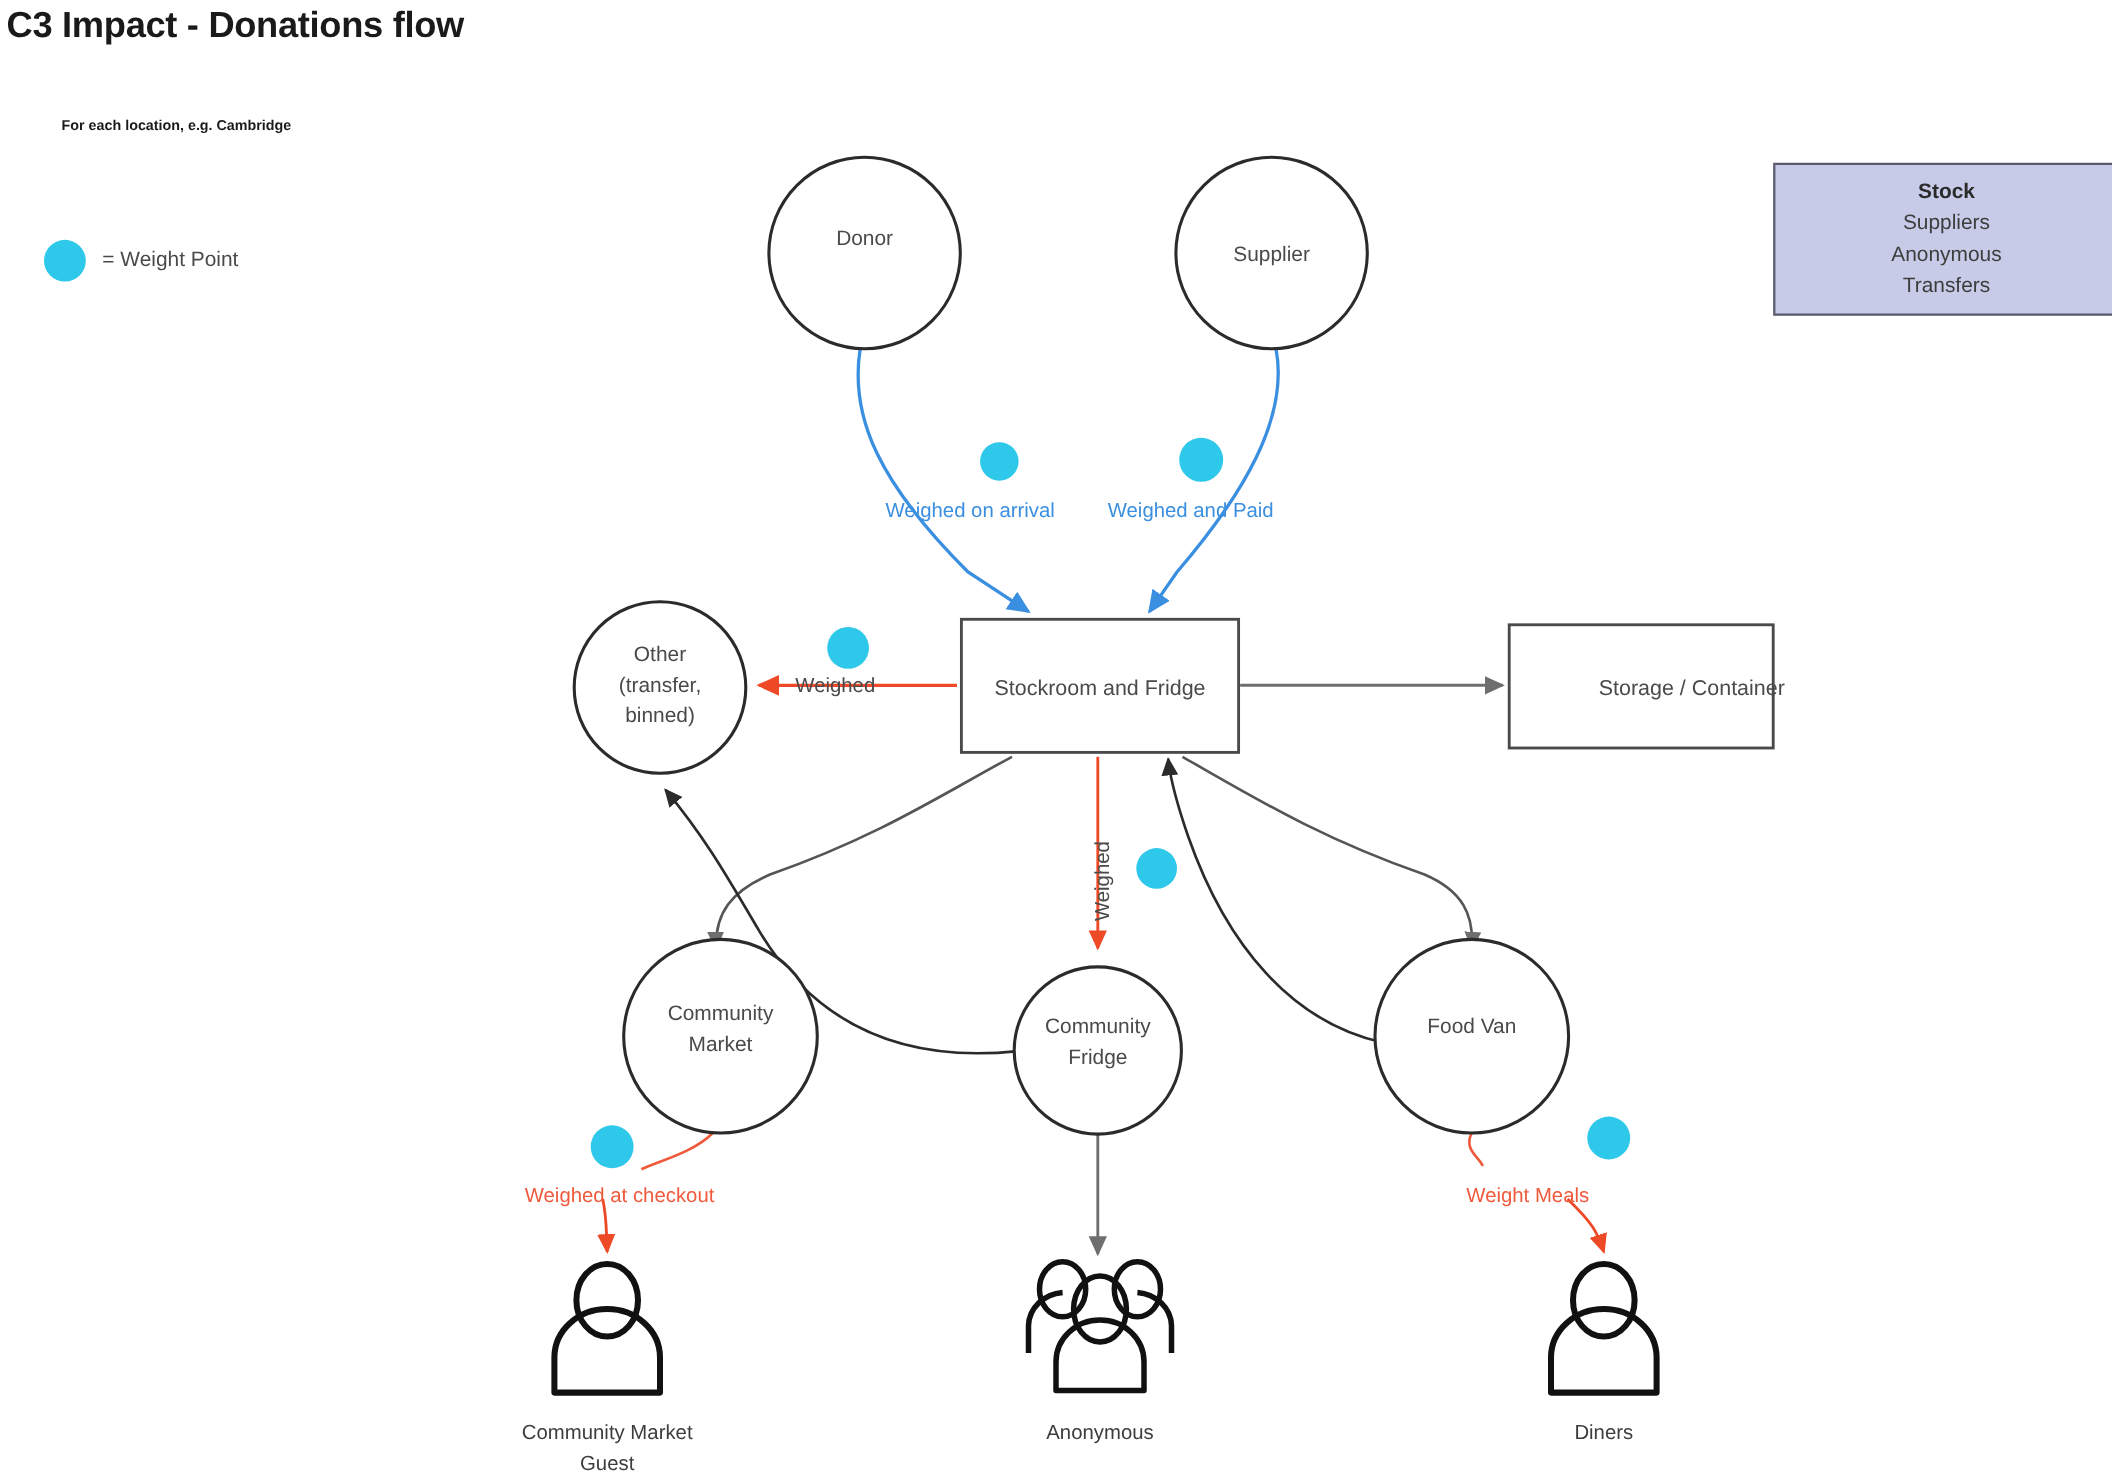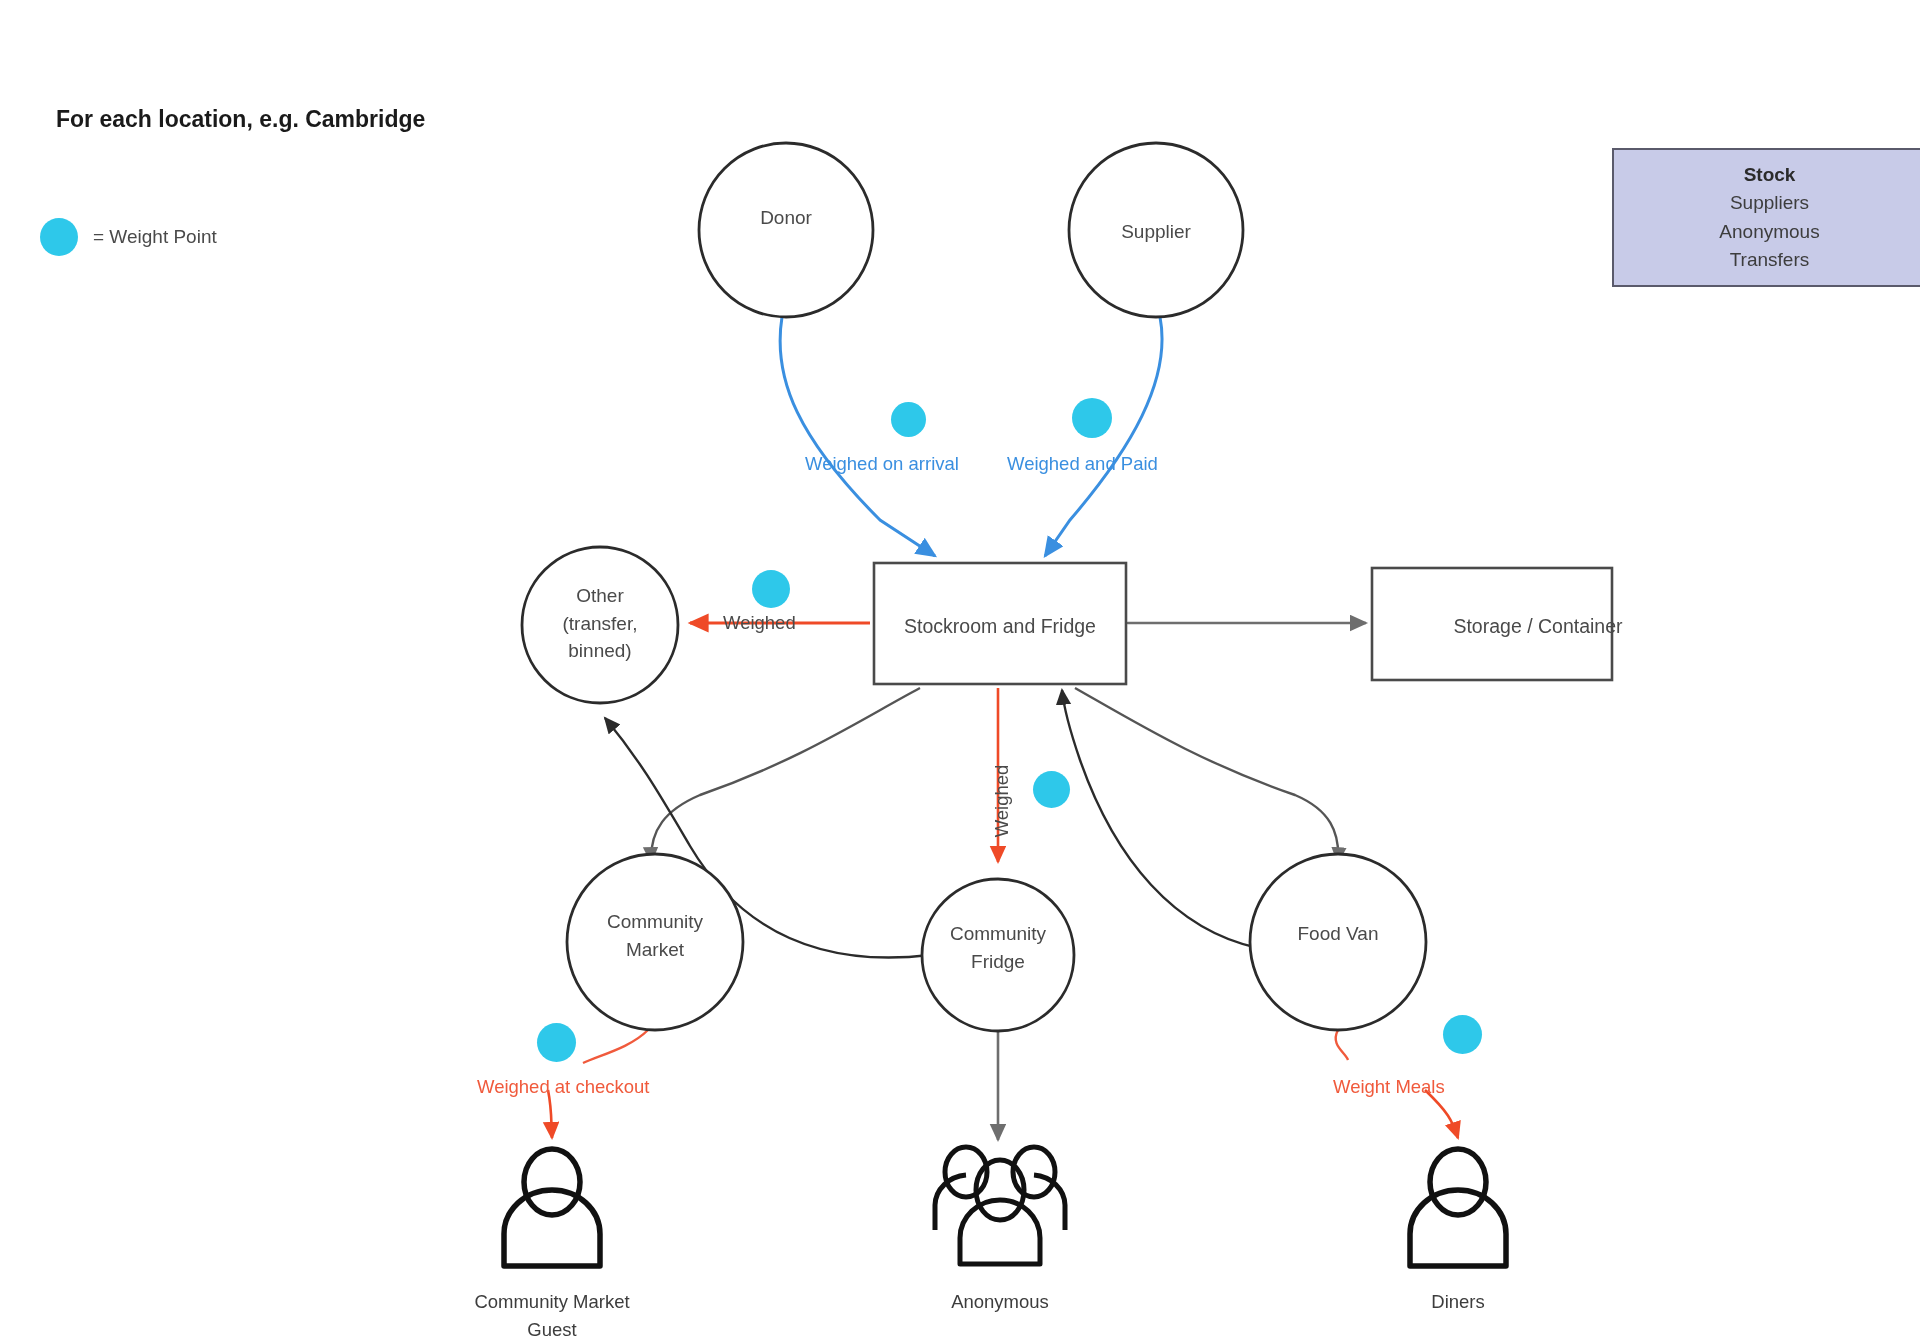--- a/index.html
+++ b/index.html
@@ -63,6 +63,7 @@
 
 <div id="diagram-root">
 
+  <div class="ttl">C3 Impact - Donations flow</div>
   <div class="subttl">For each location, e.g. Cambridge</div>
 
   <div class="legend-dot"></div>

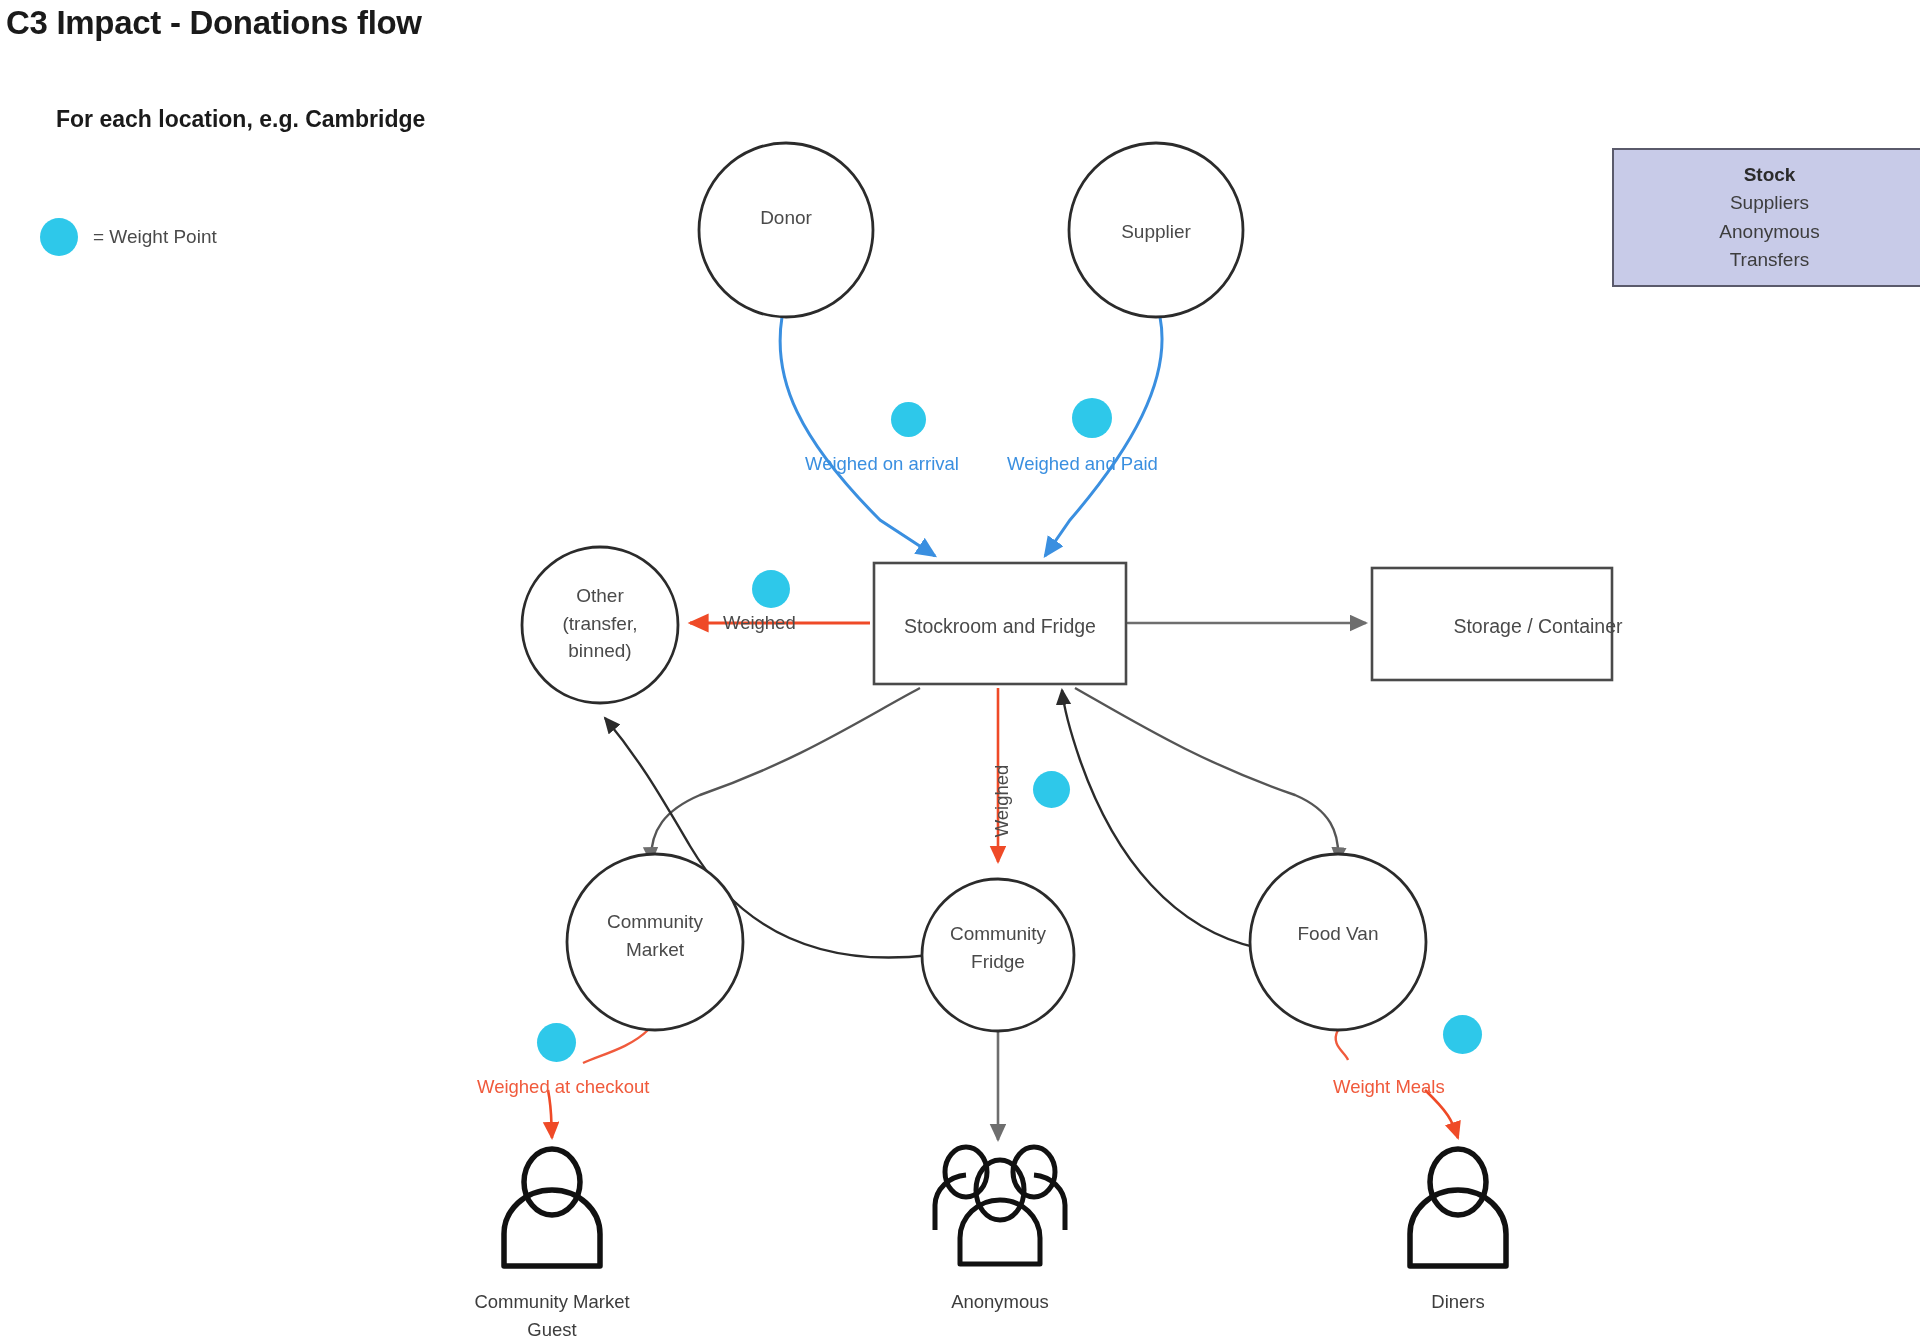--- a/index.html
+++ b/index.html
@@ -18,7 +18,7 @@
   }
   .subttl{
     position:absolute;left:56px;top:106px;
-    font-size:23px;font-weight:bold;color:#1a1a1a;white-space:nowrap;
+    font-size:13px;font-weight:bold;color:#1a1a1a;white-space:nowrap;
   }
   .legend-dot{
     position:absolute;left:40px;top:218px;width:38px;height:38px;border-radius:50%;

